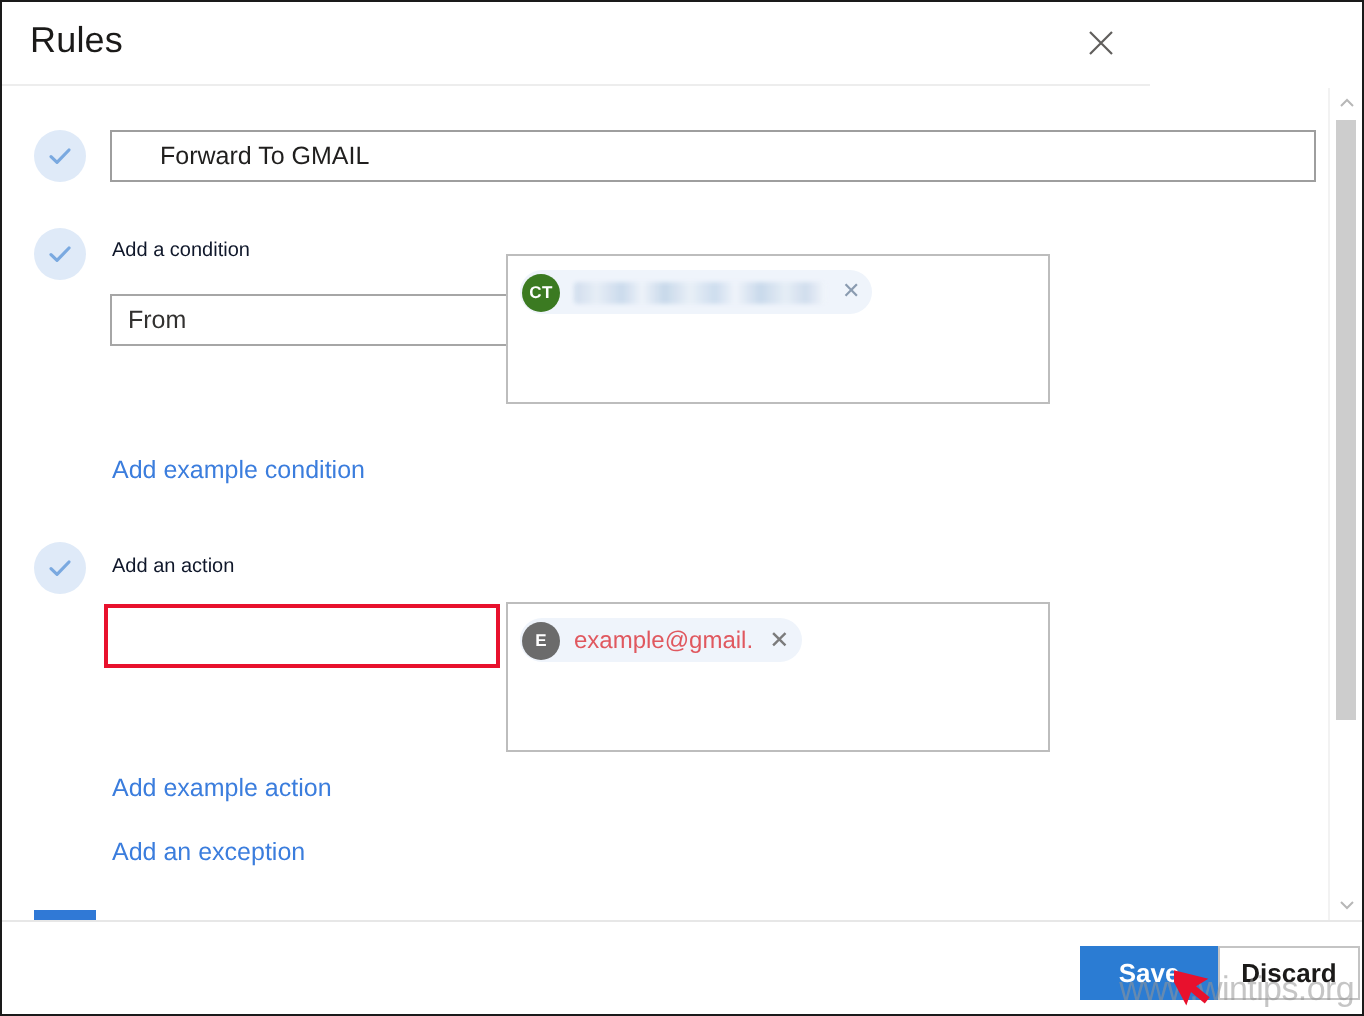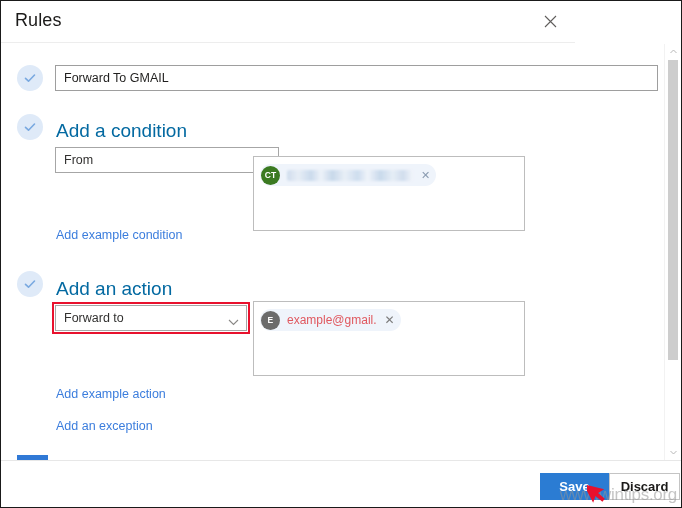--- a/index.html
+++ b/index.html
@@ -92,7 +92,7 @@
     font-family: "Liberation Sans", sans-serif;
     font-size: 12.5px;
     color: #201f1e;
-    padding: 0 8px;
+    padding: 0 24px;
     outline: none;
     border-radius: 0;
   }

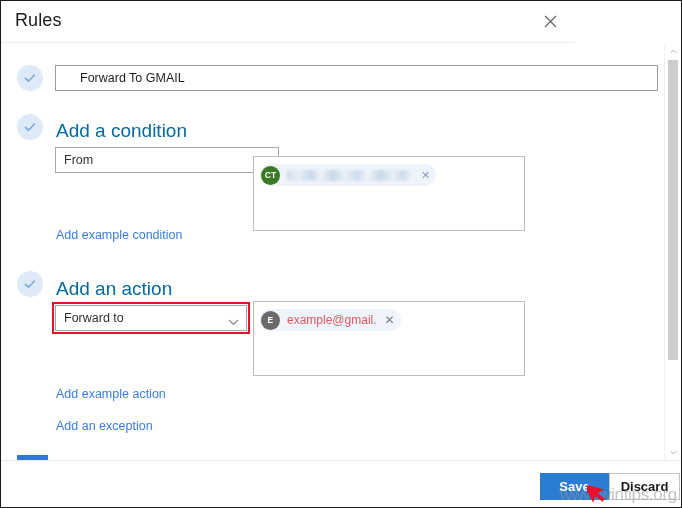--- a/index.html
+++ b/index.html
@@ -77,8 +77,8 @@
 
   .section-label {
     position: absolute;
-    font-size: 19px;
-    color: #0369a1;
+    font-size: 10px;
+    color: #0f172a;
   }
 
   

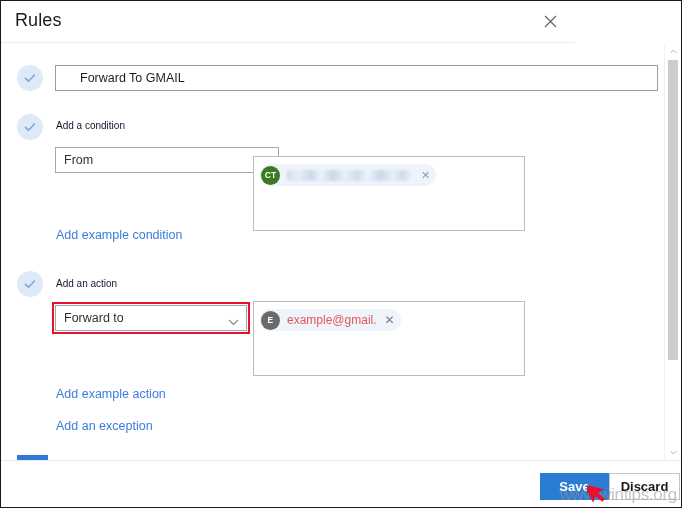--- a/index.html
+++ b/index.html
@@ -336,7 +336,7 @@
       </span>
     </div>
 
-    <div class="token-box" style="left:252px; top:113px; width:272px; height:75px;">
+    <div class="token-box" style="left:252px; top:84px; width:272px; height:75px;">
       <div class="token">
         <span class="avatar green">CT</span>
         <span class="redacted"></span>

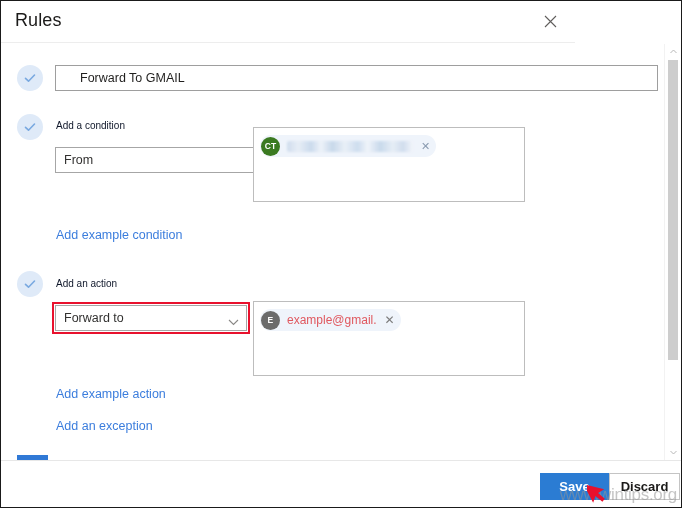--- a/index.html
+++ b/index.html
@@ -353,14 +353,6 @@
     </div>
     <div class="section-label" style="left:55px; top:235px;">Add an action</div>
 
-    <div class="dropdown" style="left:54px; top:262px; width:192px;">
-      <span class="dd-text">Forward to</span>
-      <span class="chevron">
-        <svg width="11" height="11" viewBox="0 0 11 11" aria-hidden="true">
-          <path d="M1 3 L5.5 7.5 L10 3" stroke="#8a8886" stroke-width="1.1" fill="none"></path>
-        </svg>
-      </span>
-    </div>
     <div class="dd-highlight" style="left:51px; top:259px; width:198px; height:32px;"></div>
 
     <div class="token-box" style="left:252px; top:258px; width:272px; height:75px;">

